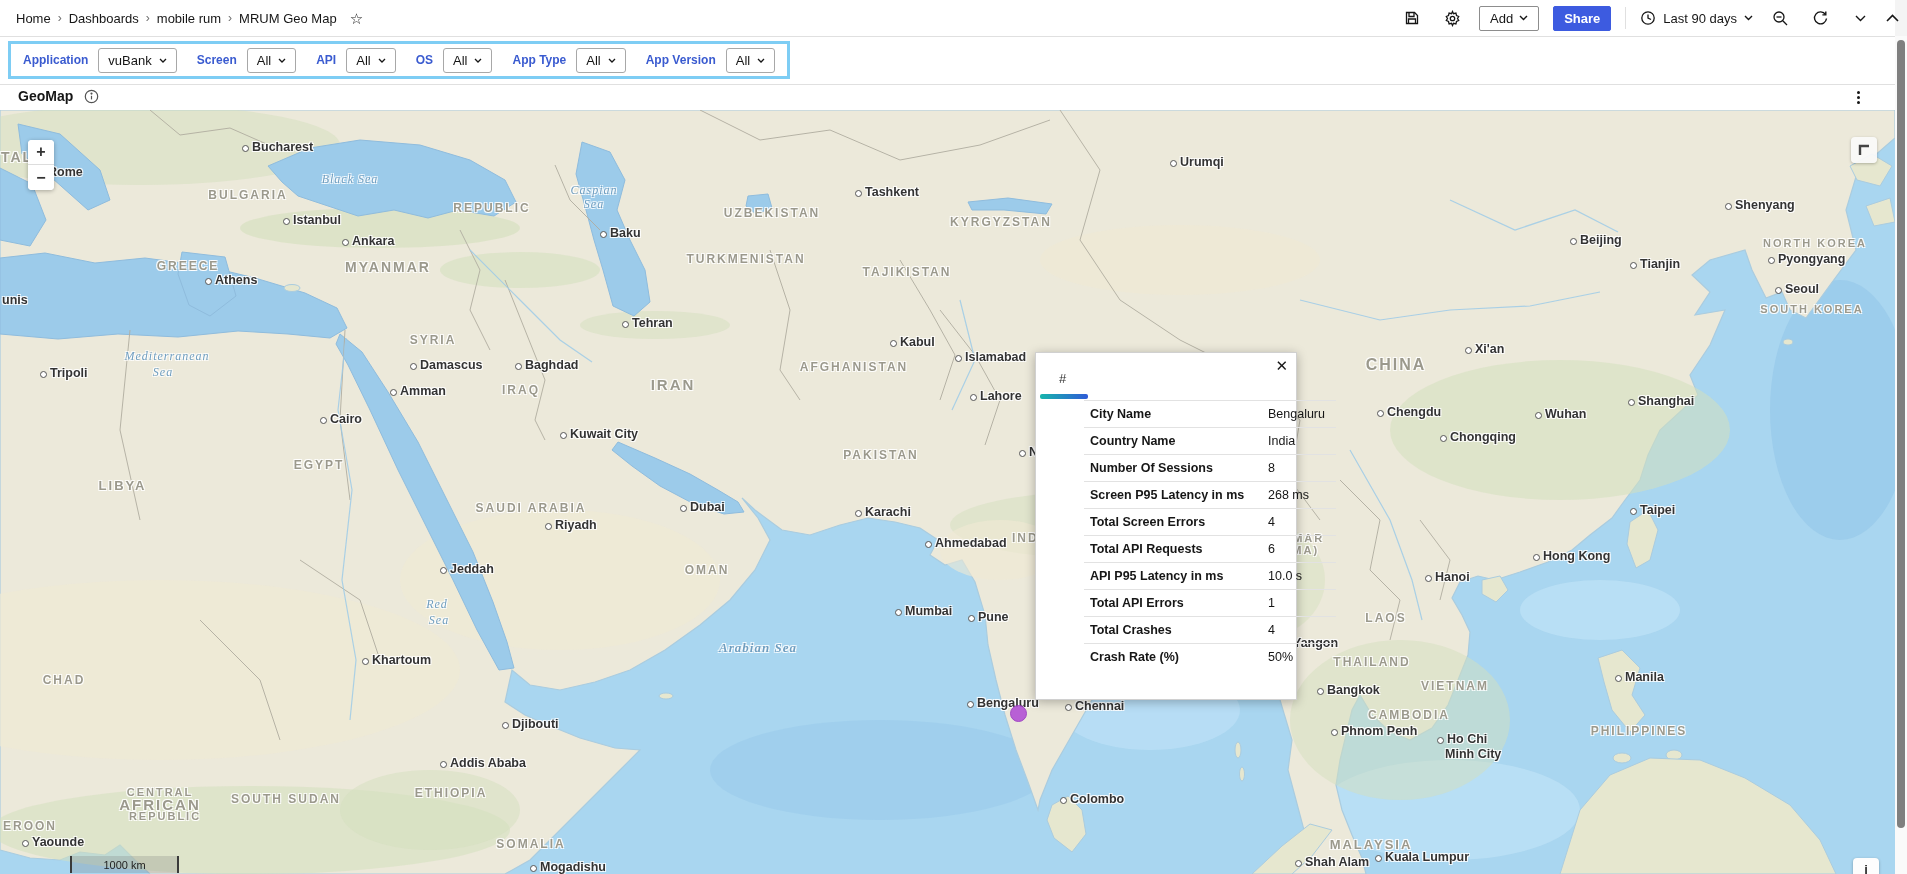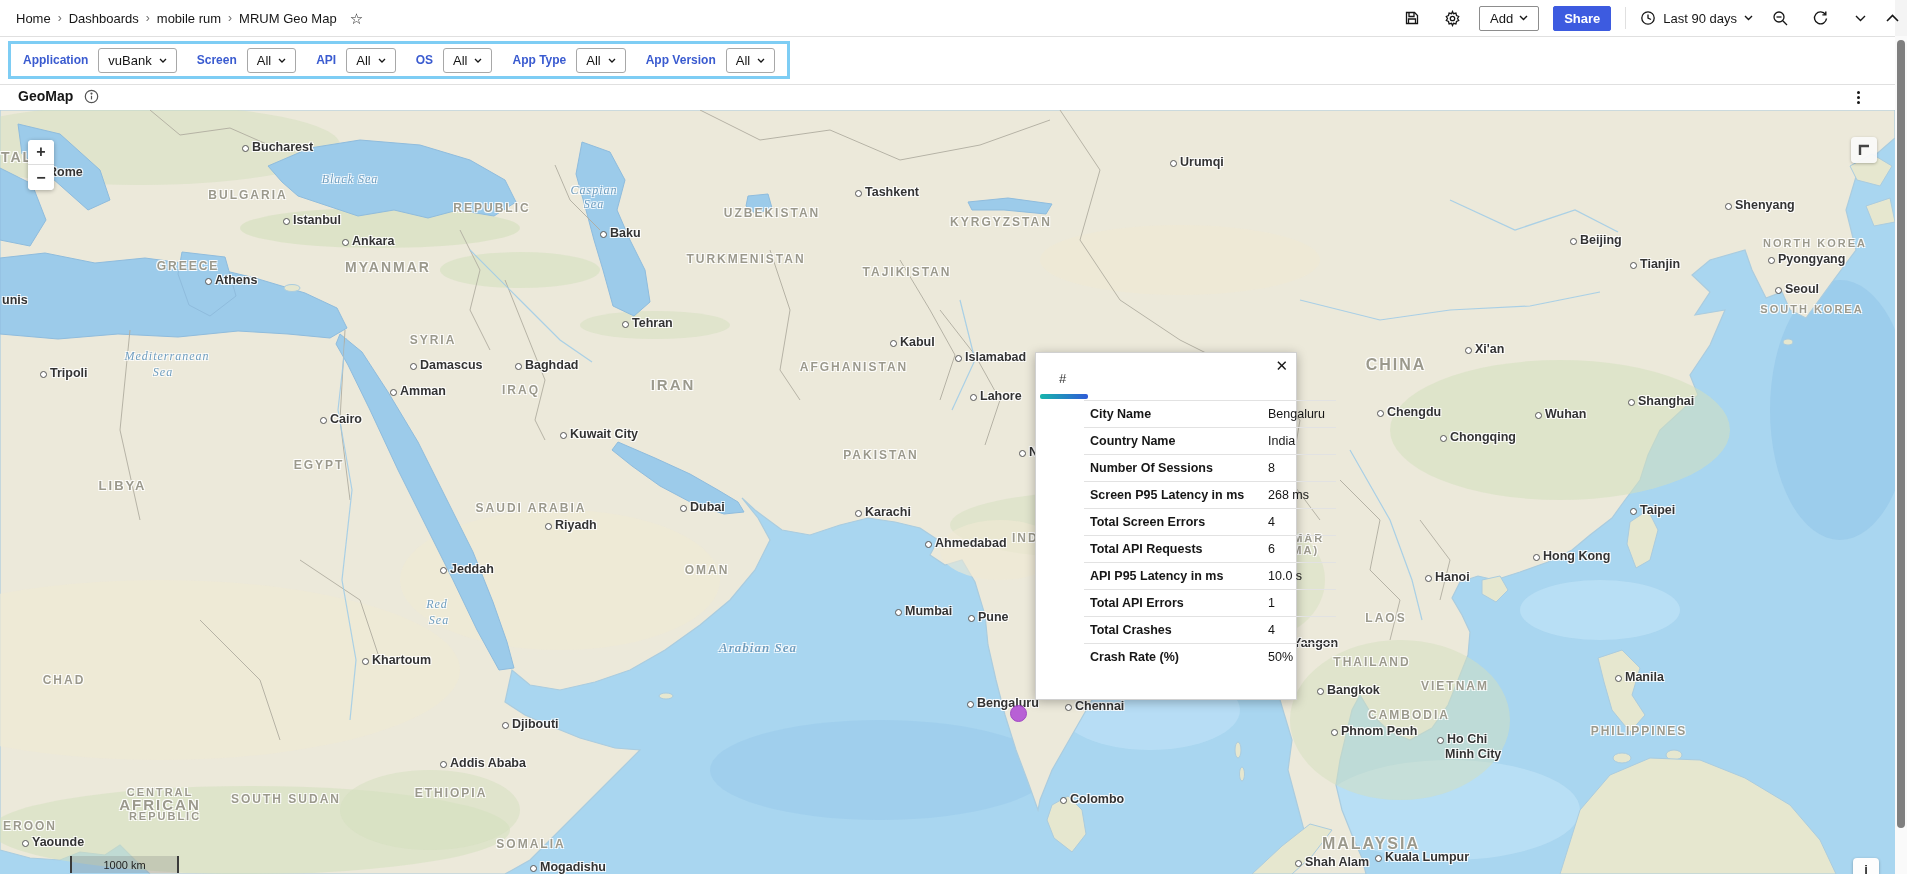--- a/index.html
+++ b/index.html
@@ -533,7 +533,7 @@
 
       <span class="map-label k-country" style="left: 1409px; top: 715px;">CAMBODIA</span>
 
-      <span class="map-label k-country" style="left: 1371px; top: 844px; font-size: 16px;">MALAYSIA</span>
+      <span class="map-label k-country" style="left: 1371px; top: 844px; font-size: 13px;">MALAYSIA</span>
 
       <span class="map-label k-country" style="left: 1639px; top: 731px;">PHILIPPINES</span>
 

